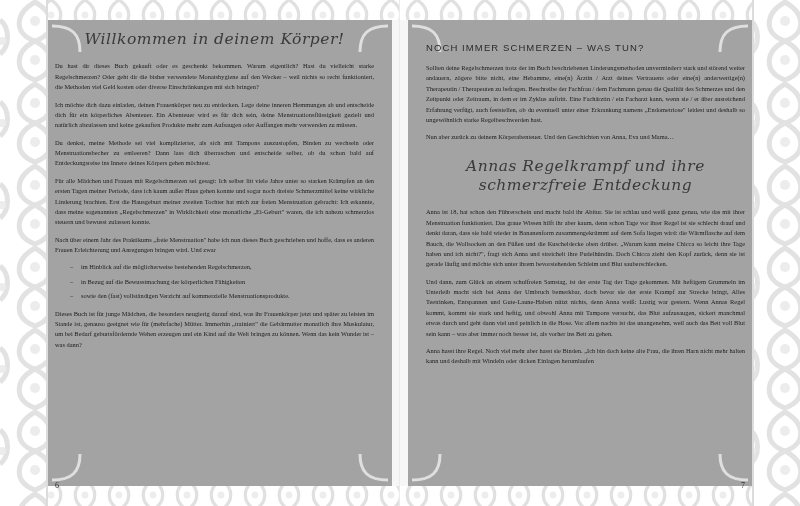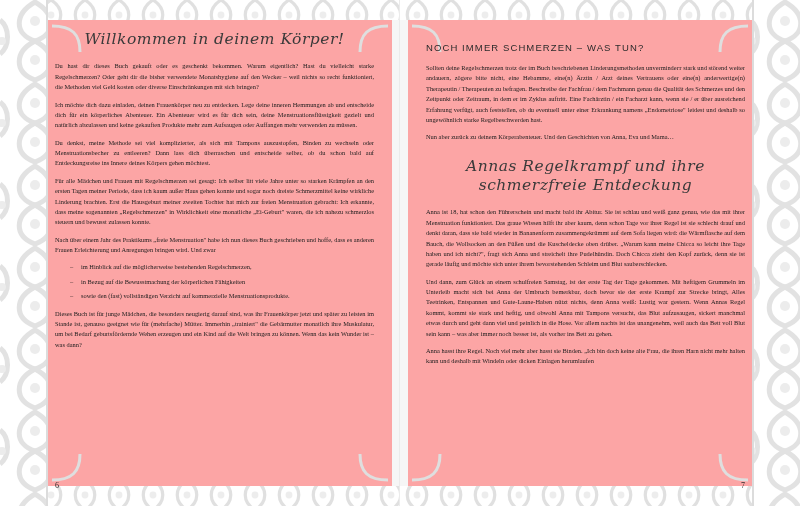--- a/index.html
+++ b/index.html
@@ -17,7 +17,7 @@
     position: relative;
     width: 800px;
     height: 506px;
-    background: #fca5a5;
+    background: #a3a3a3;
     display: flex;
     justify-content: flex-end;
   }

